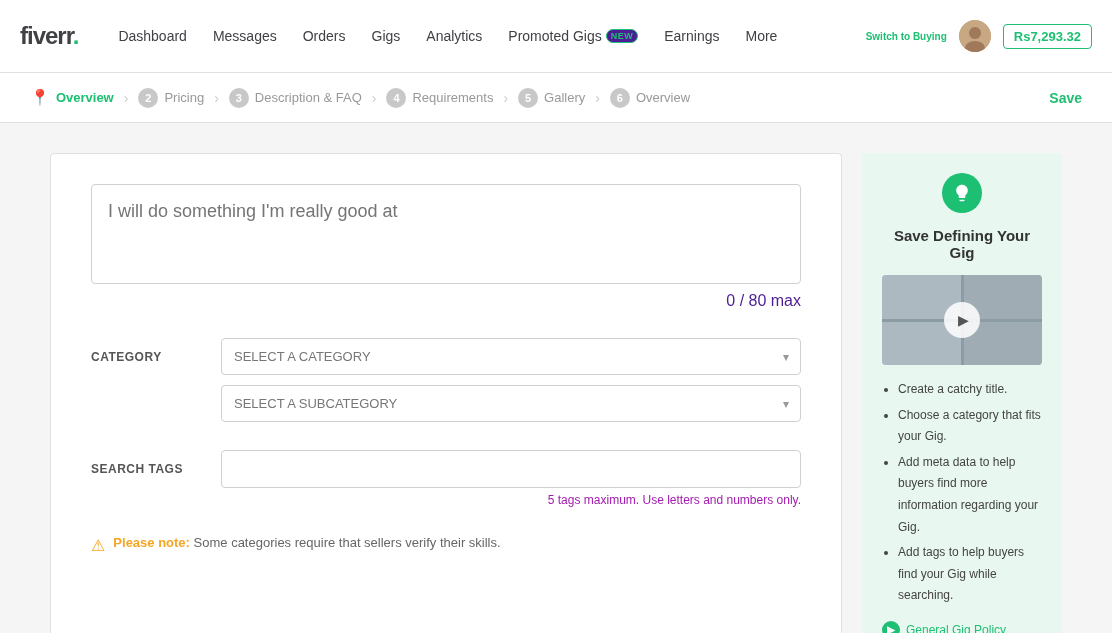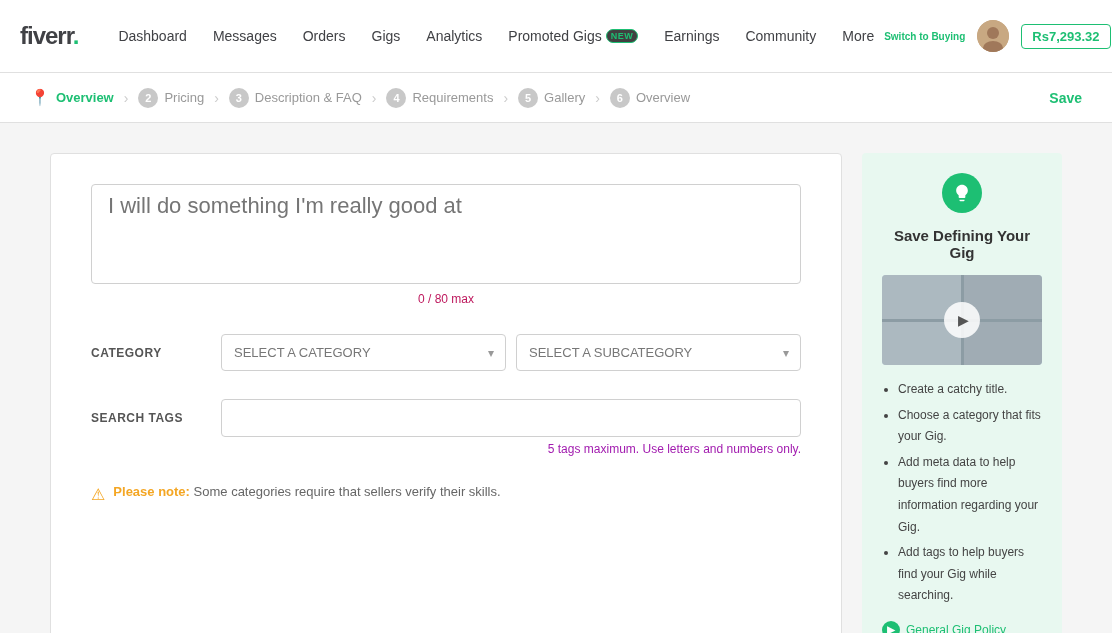--- a/index.html
+++ b/index.html
@@ -43,7 +43,7 @@
       gap: 4px;
     }
     .new-badge {
-      background: #404040;
+      background: #4c1d95;
       border: 1px solid #1dbf73;
       color: #1dbf73;
       font-size: 9px;

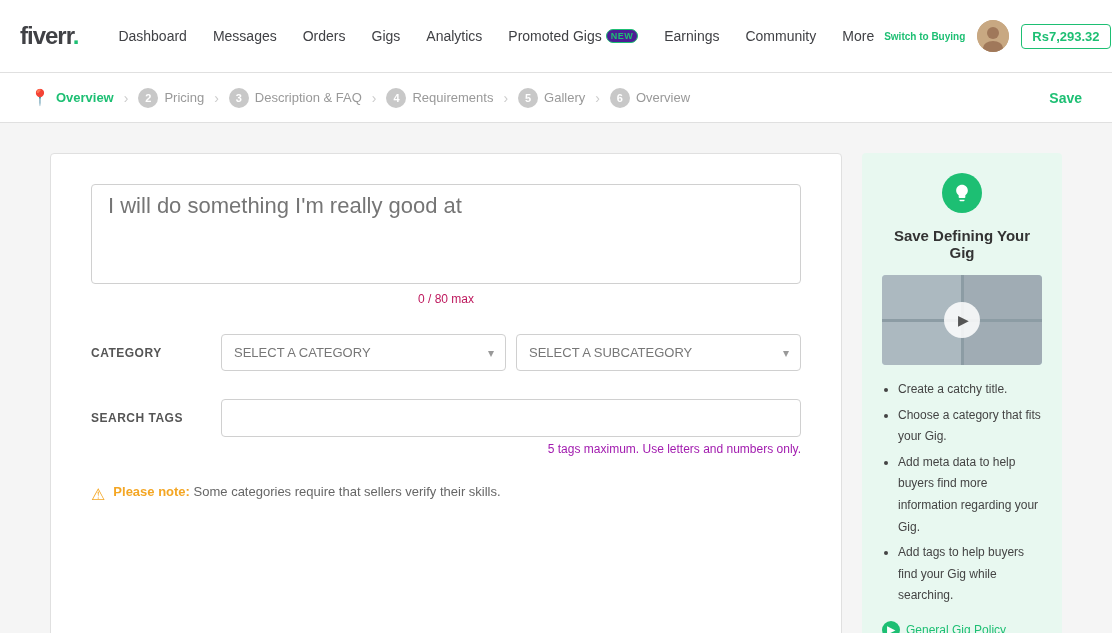--- a/index.html
+++ b/index.html
@@ -388,7 +388,6 @@
       <span class="new-badge">NEW</span>
     </a>
     <a class="nav-link">Earnings</a>
-    <a class="nav-link">Community</a>
     <a class="nav-link">More</a>
   </div>
   <div class="navbar-right">

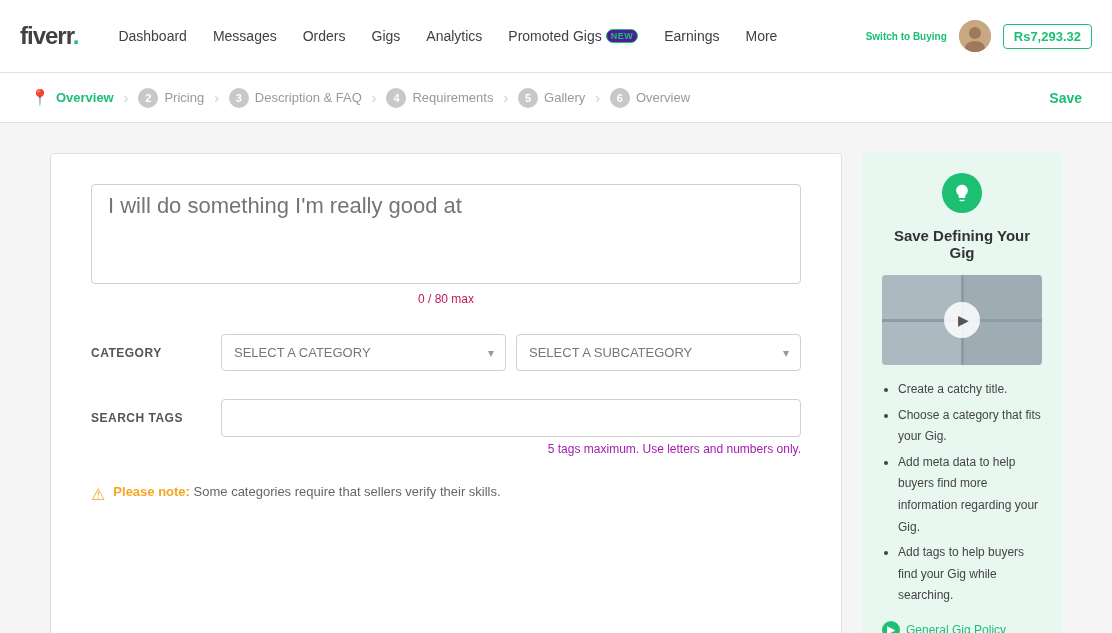--- a/index.html
+++ b/index.html
@@ -181,8 +181,8 @@
       height: 100px;
       border: 1px solid #d0d0d0;
       border-radius: 4px;
-      padding: 6px 16px;
-      font-size: 22px;
+      padding: 14px 16px;
+      font-size: 18px;
       color: #ccc;
       resize: none;
       outline: none;

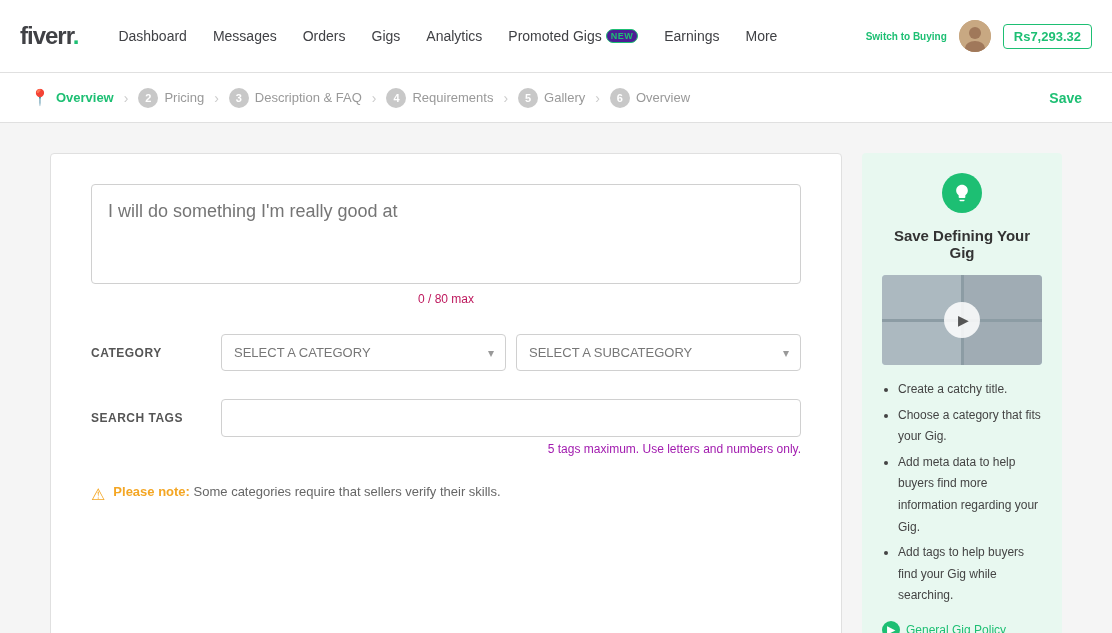--- a/index.html
+++ b/index.html
@@ -190,9 +190,9 @@
       line-height: 1.4;
     }
     .char-count {
-      text-align: center;
-      font-size: 12px;
-      color: #be185d;
+      text-align: right;
+      font-size: 16px;
+      color: #4c1d95;
       margin-top: 5px;
     }
 

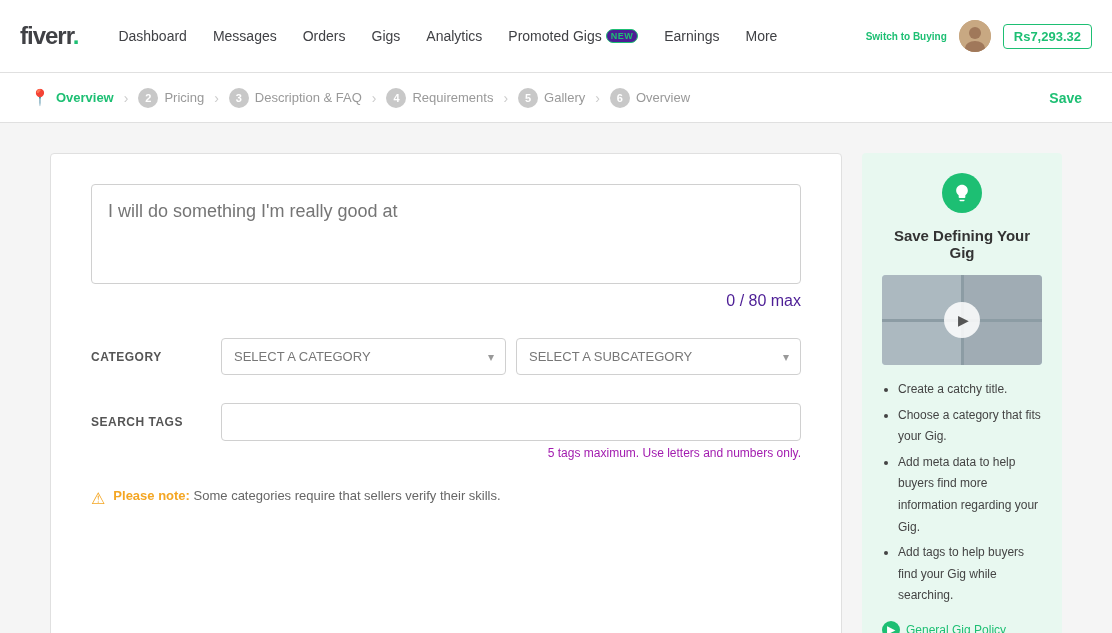--- a/index.html
+++ b/index.html
@@ -200,6 +200,7 @@
     .category-selects {
       display: flex;
       gap: 10px;
+      flex-direction: column;
     }
     .select-wrapper {
       flex: 1;

